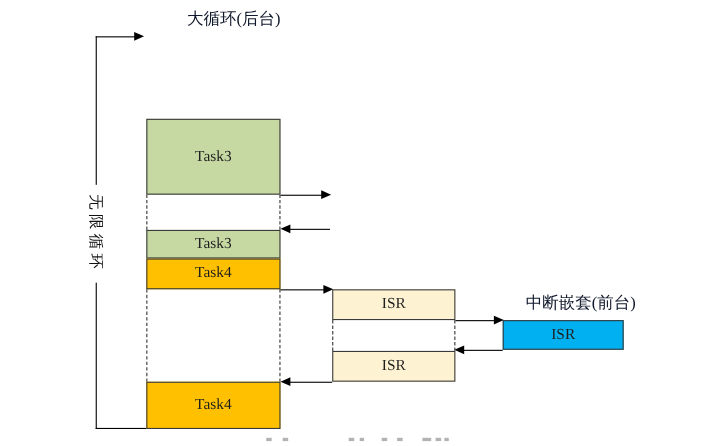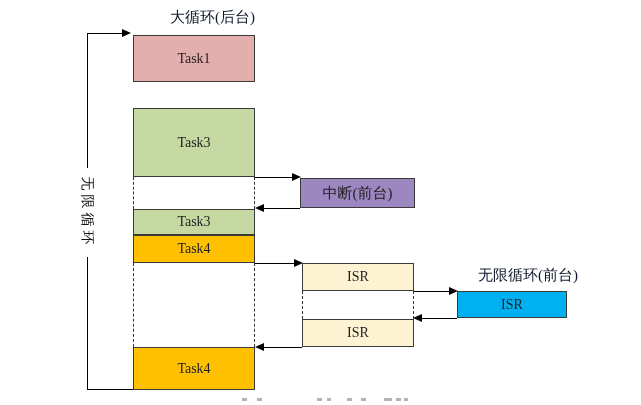--- a/index.html
+++ b/index.html
@@ -39,9 +39,6 @@
   <div class="vline" style="left:87px;top:257px;height:133px;"></div>
   <div class="hline" style="left:87px;top:389px;width:46px;"></div>
 
-  <div class="box" style="left: 133px; top: 35px; width: 122px; height: 47px; line-height: 45px; background-color: rgb(226, 175, 172);">
-    <span>Task1</span>
-  </div>
   <div class="box" style="left: 133px; top: 108px; width: 122px; height: 69px; line-height: 67px; background-color: rgb(199, 217, 163);">
     <span>Task3</span>
   </div>

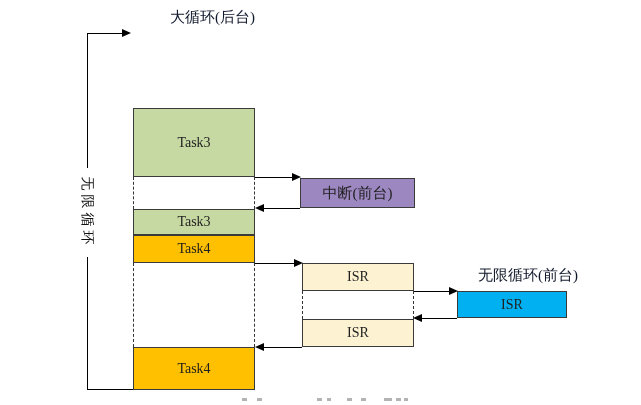--- a/index.html
+++ b/index.html
@@ -54,9 +54,6 @@
     <span>Task4</span>
   </div>
 
-  <div class="box" style="left: 300px; top: 178px; width: 115px; height: 30px; line-height: 28px; font-size: 15px; background-color: rgb(156, 135, 193);">
-    <span>中断(前台)</span>
-  </div>
 
   <div class="hline" style="left:255px;top:177px;width:38px;"></div>
   <div class="arr-r" style="left:292px;top:173px;"></div>

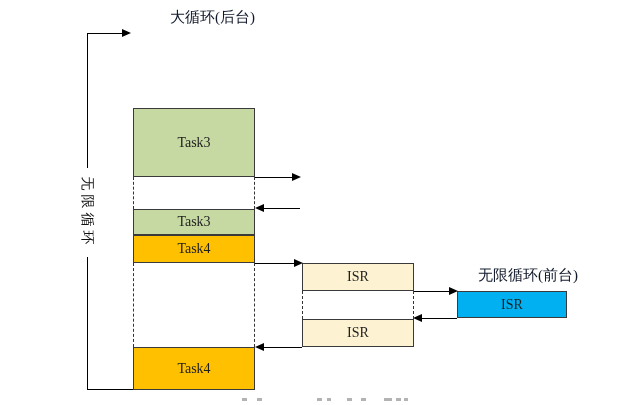--- a/index.html
+++ b/index.html
@@ -68,7 +68,7 @@
   <div class="hline" style="left:255px;top:263px;width:40px;"></div>
   <div class="arr-r" style="left:294px;top:259px;"></div>
 
-  <div class="label" style="left:448px;top:266px;width:130px;">无限循环(前台)</div>
+  <div class="label" style="left:448px;top:266px;width:130px;">中断嵌套(前台)</div>
   <div class="box" style="left: 457px; top: 291px; width: 110px; height: 27px; line-height: 25px; background-color: rgb(0, 176, 240);">
     <span>ISR</span>
   </div>

